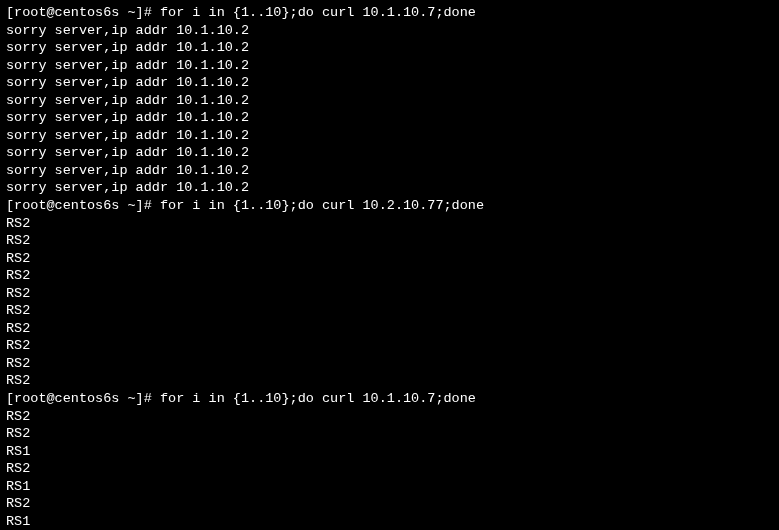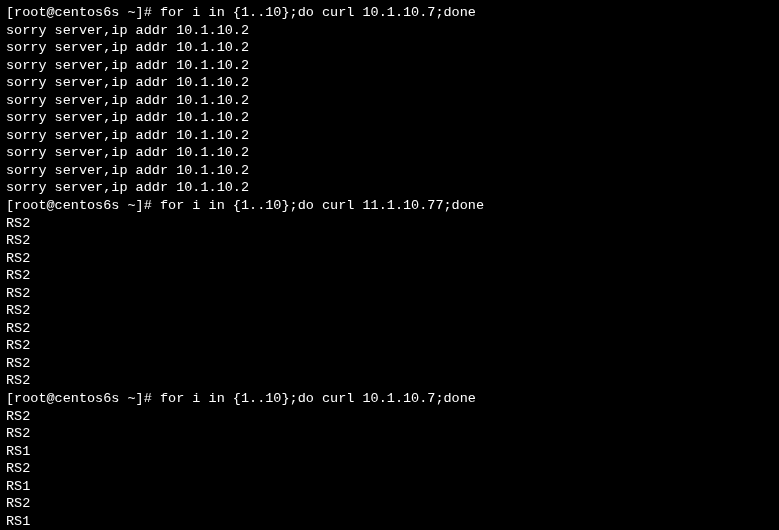--- a/index.html
+++ b/index.html
@@ -42,7 +42,7 @@
     <span class="terminal-line">sorry server,ip addr 10.1.10.2</span>
     <span class="terminal-line">sorry server,ip addr 10.1.10.2</span>
     <span class="terminal-line">sorry server,ip addr 10.1.10.2</span>
-    <span class="terminal-line"><span class="prompt-user-host">[root@centos6s ~]# </span><span>for i in {1..10};do curl 11.1.10.77;done</span></span>
+    <span class="terminal-line"><span class="prompt-user-host">[root@centos6s ~]# </span><span>for i in {1..10};do curl 10.2.10.77;done</span></span>
     <span class="terminal-line">RS2</span>
     <span class="terminal-line">RS2</span>
     <span class="terminal-line">RS2</span>

